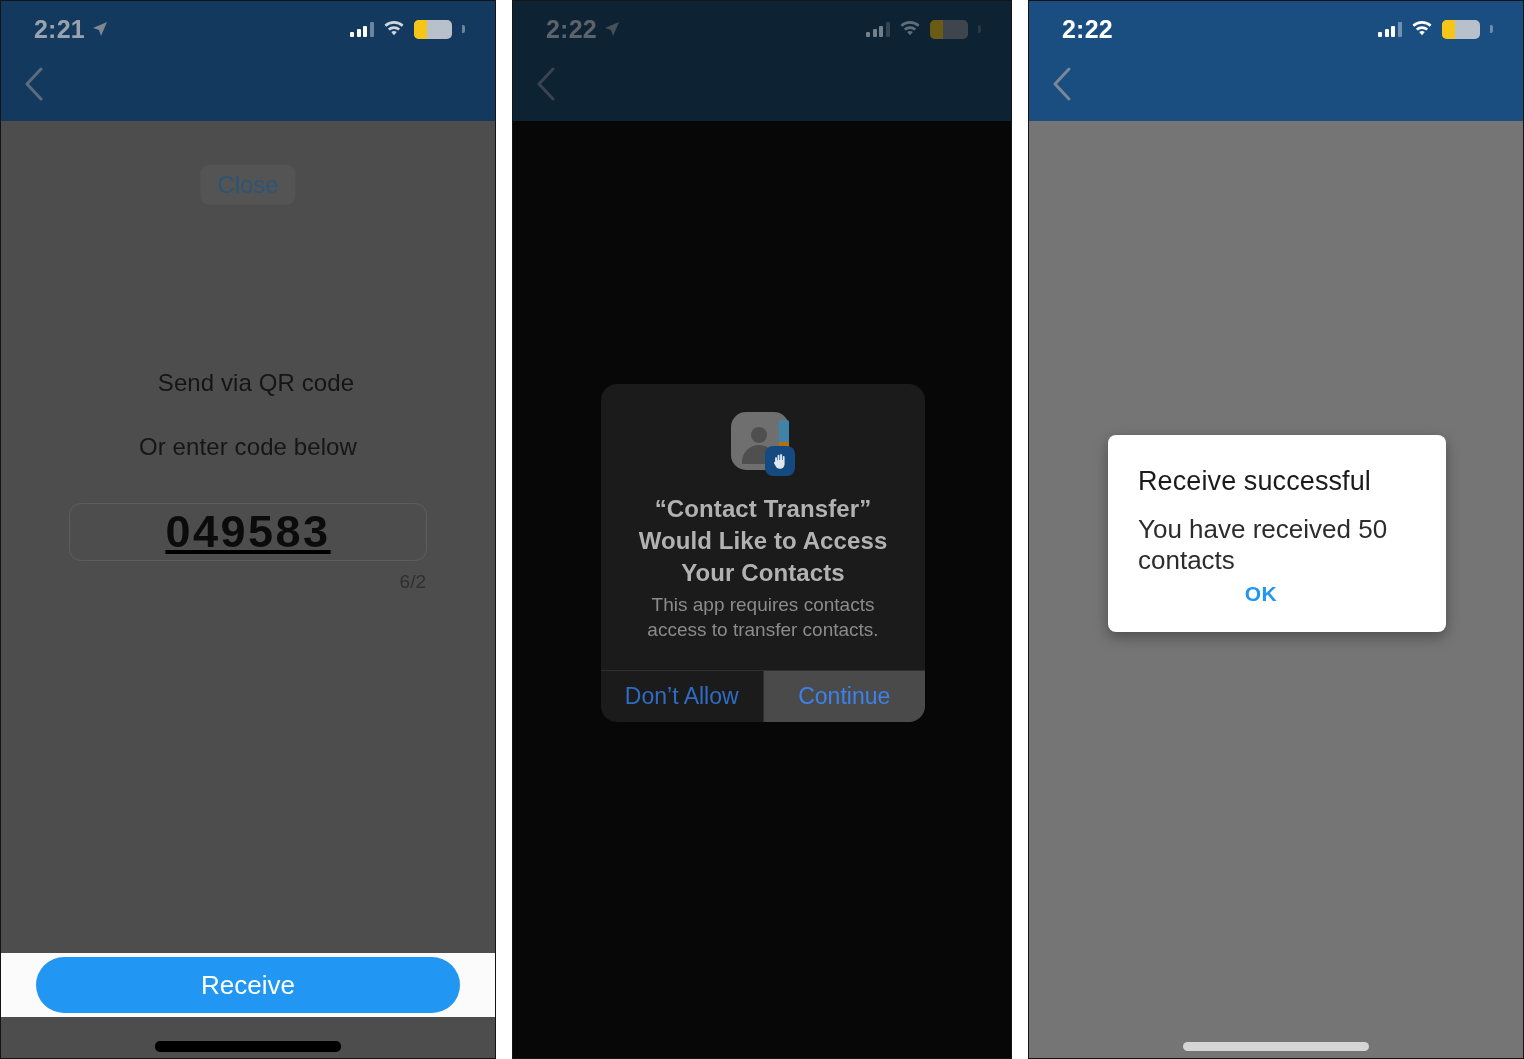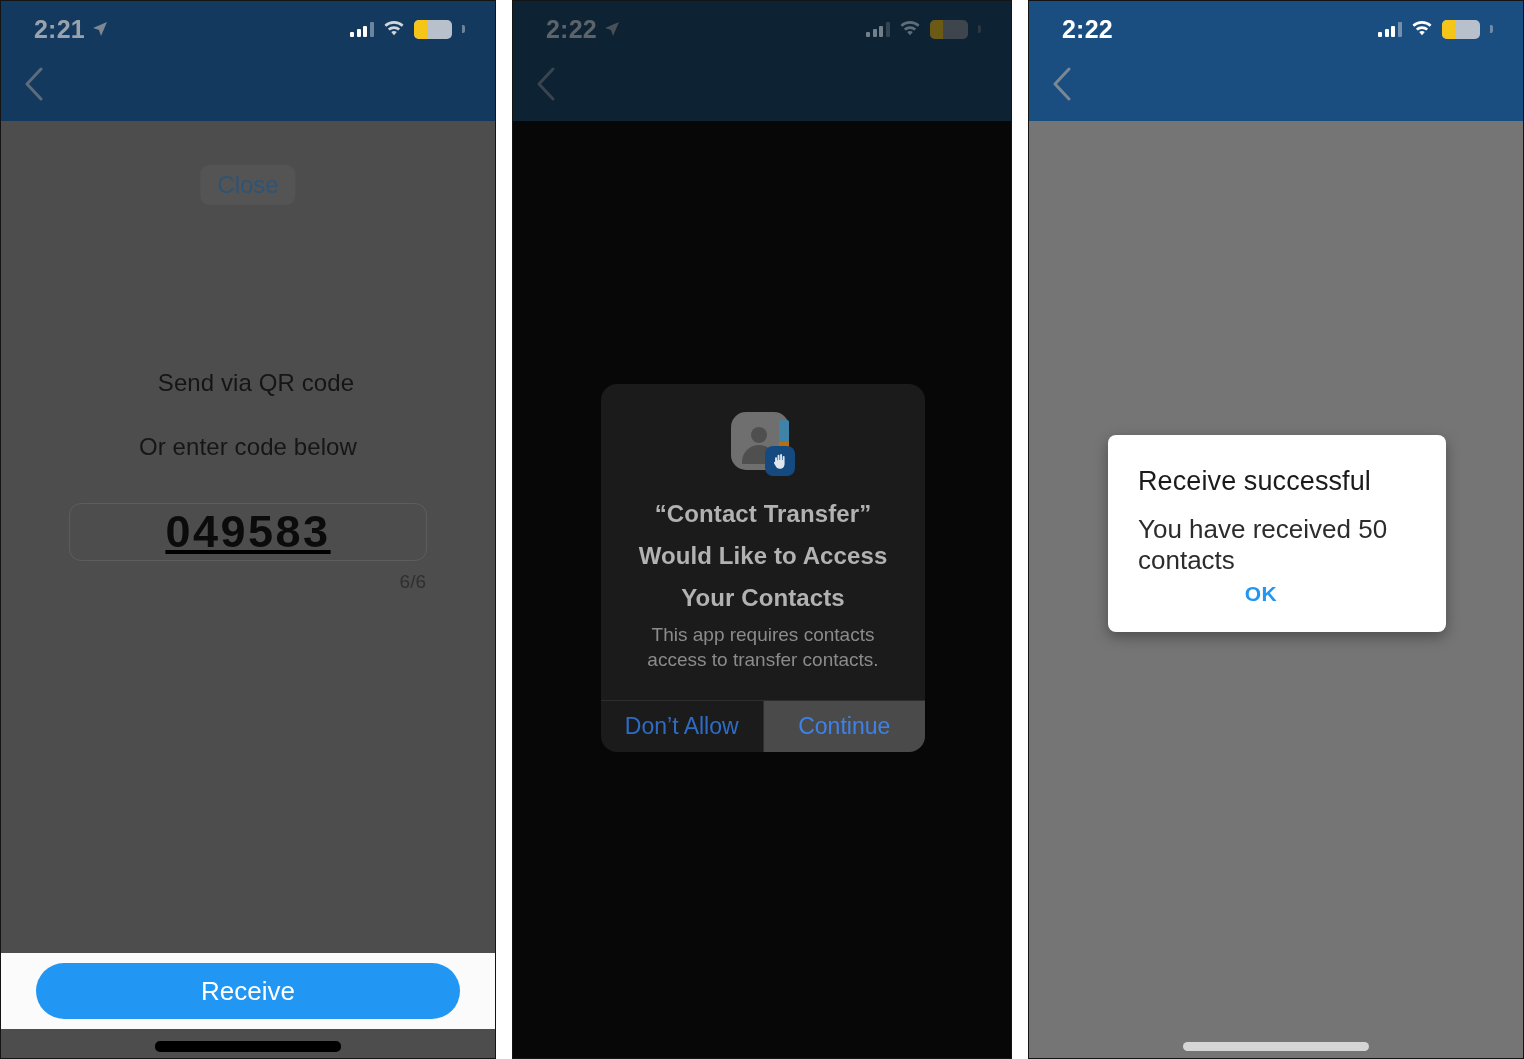--- a/index.html
+++ b/index.html
@@ -259,7 +259,7 @@
     text-align: center;
     font-size: 24px;
     font-weight: bold;
-    line-height: 42px;
+    line-height: 32px;
     color: #b2b2b2;
     letter-spacing: .1px;
   }

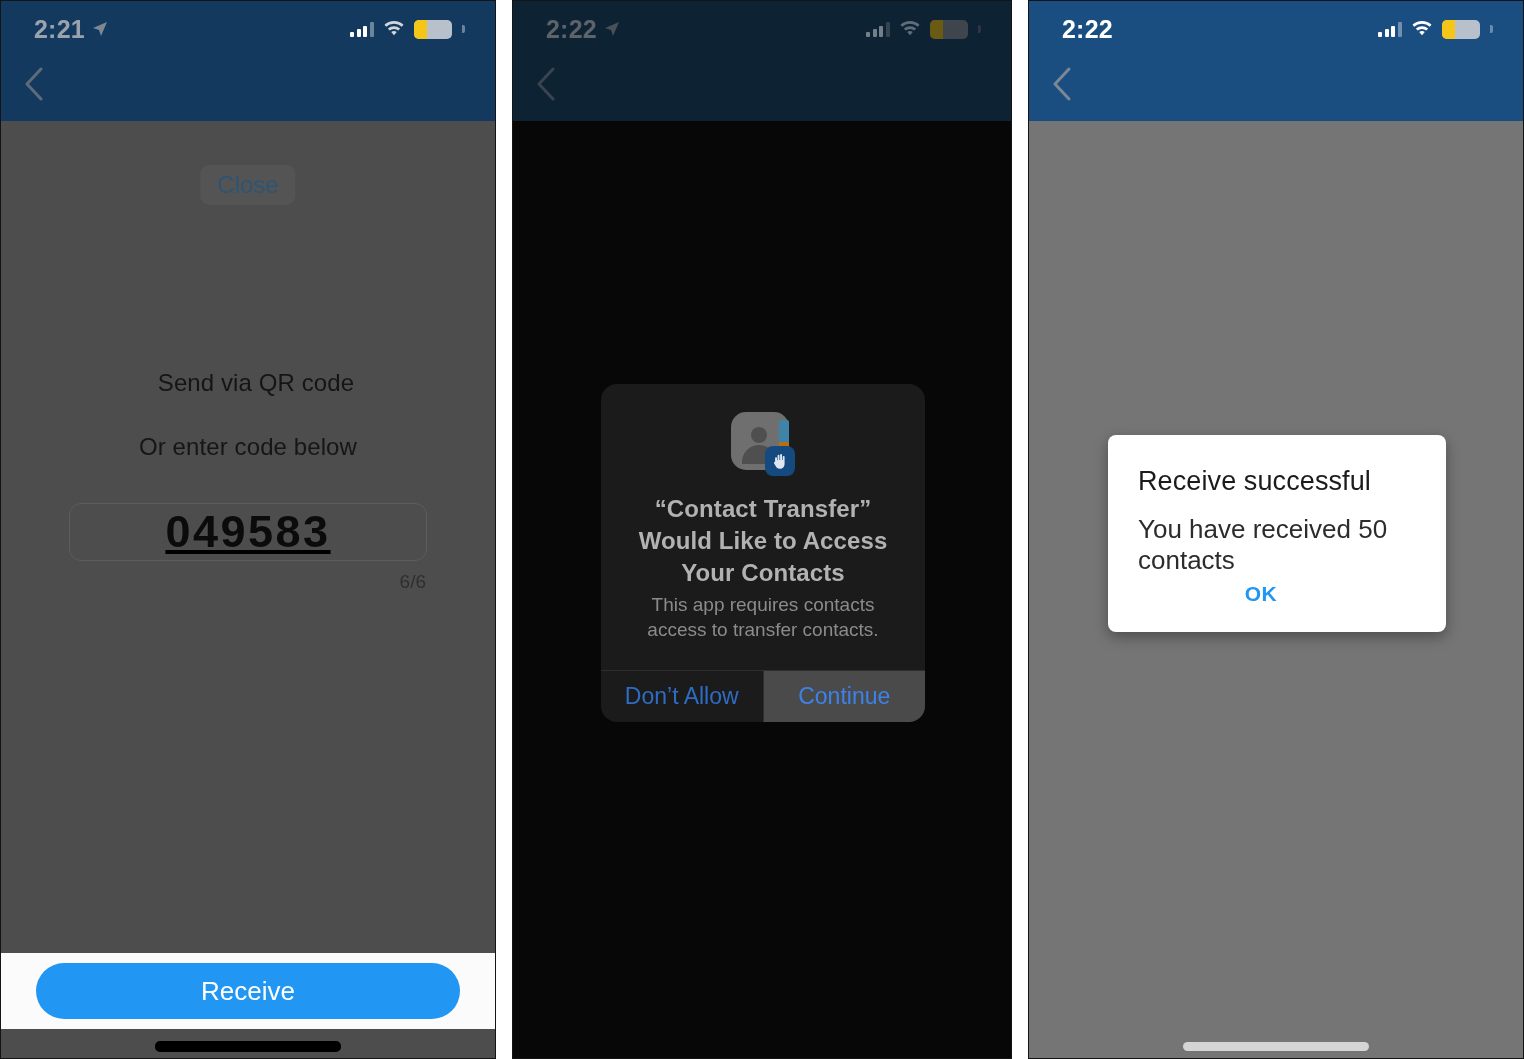--- a/index.html
+++ b/index.html
@@ -381,7 +381,7 @@
           <div class="code-field">
             <span>049583</span>
           </div>
-          <div class="code-count">6/6</div>
+          <div class="code-count">6/2</div>
         </div>
 
         <div class="bottom-bar">

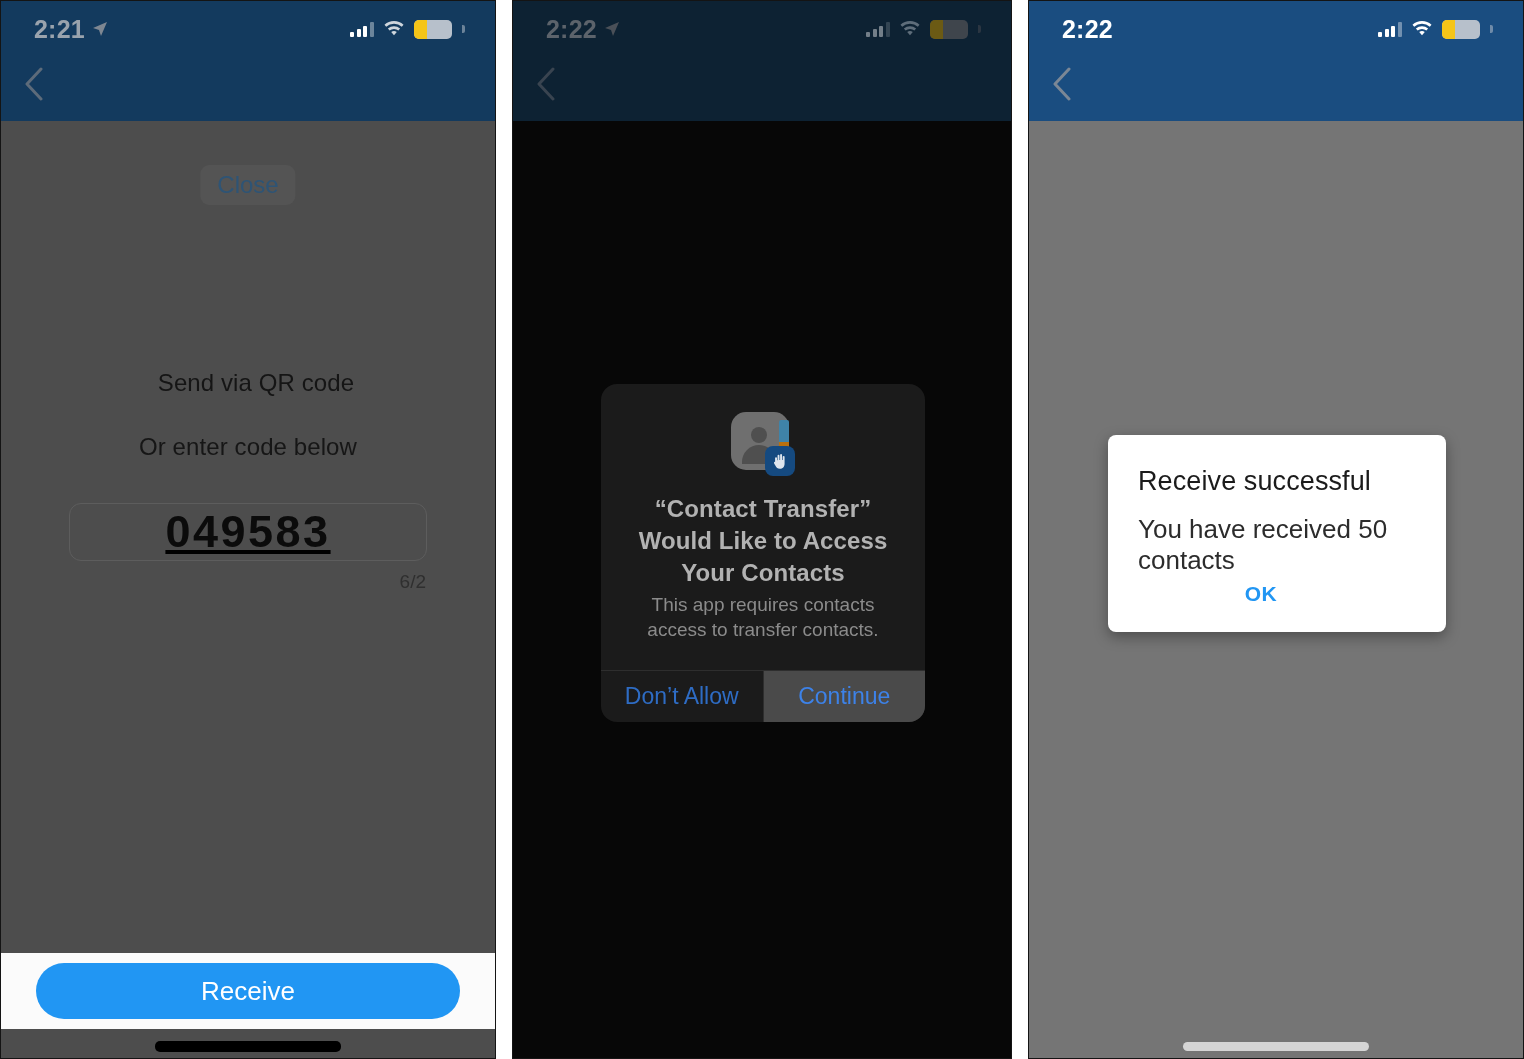--- a/index.html
+++ b/index.html
@@ -166,7 +166,7 @@
     position: absolute;
     left: 0; right: 0;
     top: 832px;
-    height: 76px;
+    height: 64px;
     background: #fbfbfb;
     display: flex; align-items: center; justify-content: center;
   }

